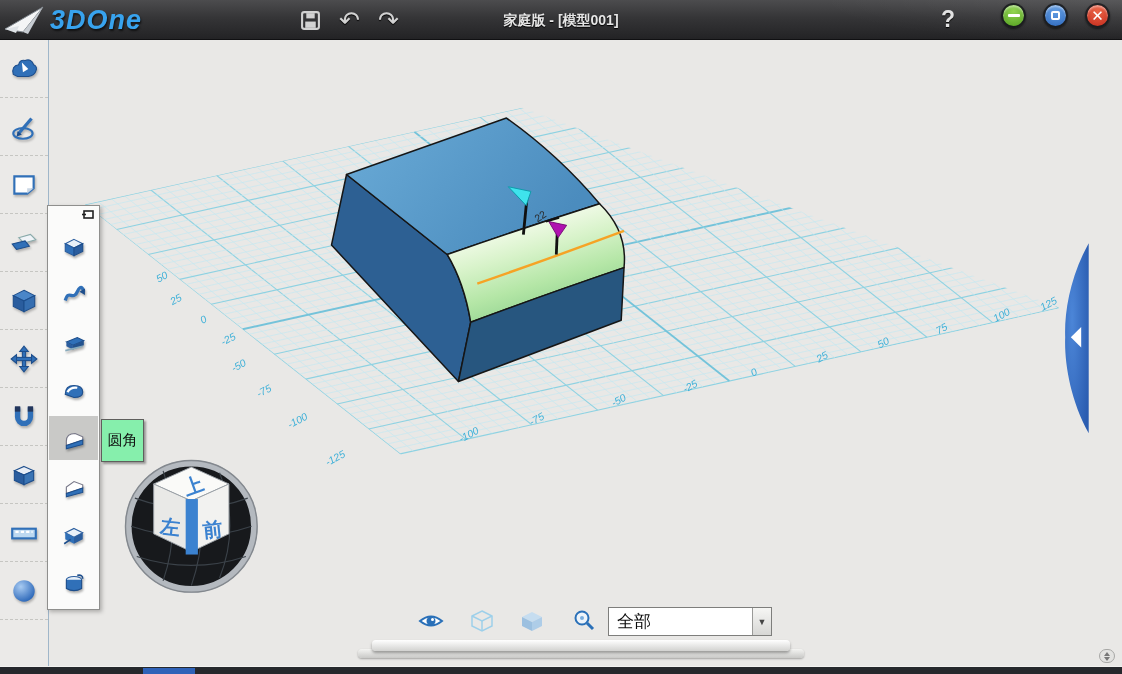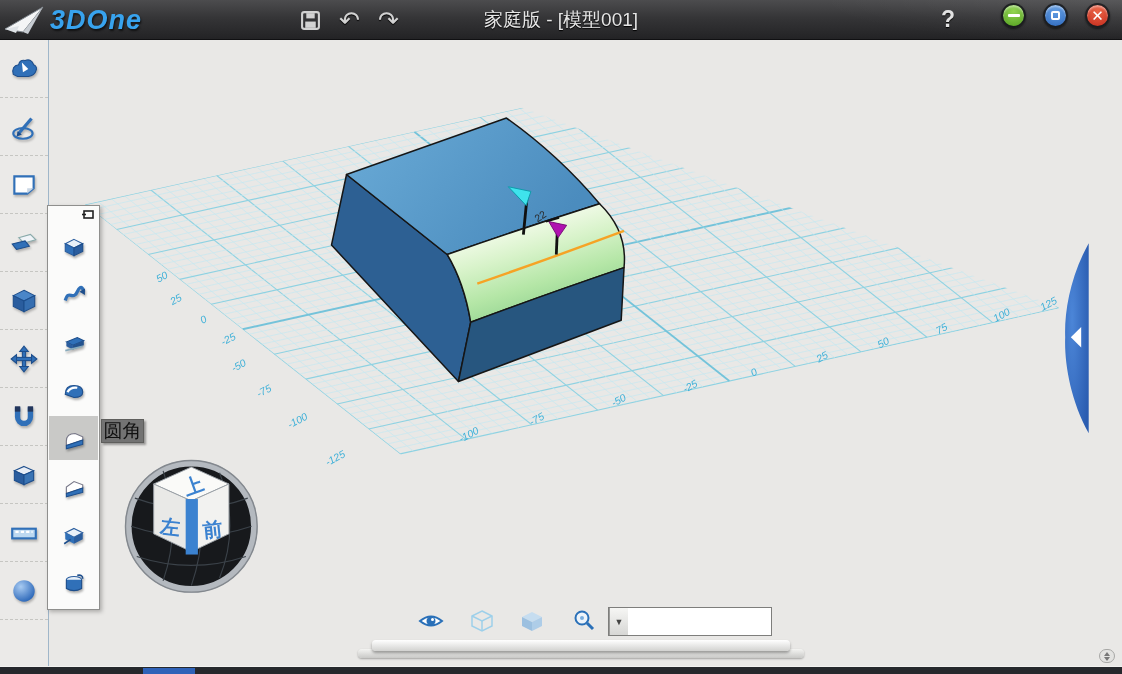--- a/index.html
+++ b/index.html
@@ -18,7 +18,7 @@
   .tb-icons{position:absolute;left:300px;top:0;height:40px;display:flex;align-items:center;gap:18px;}
   .tb-btn{color:#d2d2d2;font-size:25px;line-height:40px;cursor:default;text-shadow:0 1px 1px #000;}
   .doc-title{position:absolute;left:50%;top:0;transform:translateX(-50%);line-height:40px;
-    color:#e6e6e6;font-size:19px;text-shadow:0 1px 1px #000;white-space:nowrap;}
+    color:#e6e6e6;font-size:14px;text-shadow:0 1px 1px #000;white-space:nowrap;font-weight:bold;}
   .help-btn{position:absolute;left:936px;top:0;width:24px;text-align:center;line-height:38px;
     color:#e2e2e2;font-size:23px;font-weight:bold;text-shadow:0 1px 1px #000;}
   .win-btns{position:absolute;right:12px;top:3px;display:flex;gap:17px;}

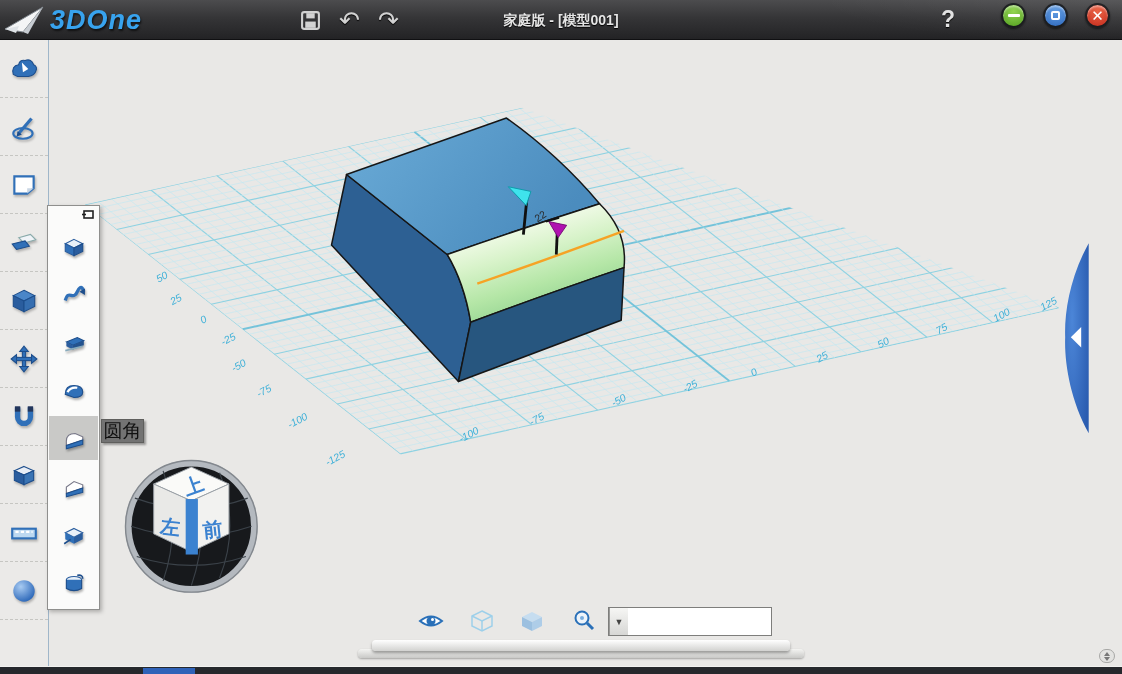--- a/index.html
+++ b/index.html
@@ -48,9 +48,9 @@
     display:flex;align-items:center;justify-content:center;}
   .fly-tool svg{filter:drop-shadow(1px 2px 1px rgba(0,0,0,.3));}
 
-  .tooltip{position:absolute;left:101px;top:419px;width:43px;height:24px;background:#737373;
+  .tooltip{position:absolute;left:101px;top:419px;width:43px;height:43px;background:#86efac;
     border:1px solid #5f5f5d;box-shadow:2px 2px 2px rgba(0,0,0,.35);z-index:60;
-    font-size:19px;color:#111;display:flex;align-items:center;justify-content:center;}
+    font-size:15px;color:#111;display:flex;align-items:center;justify-content:center;}
 
   
   .viewport{position:absolute;left:0;top:40px;z-index:10;}

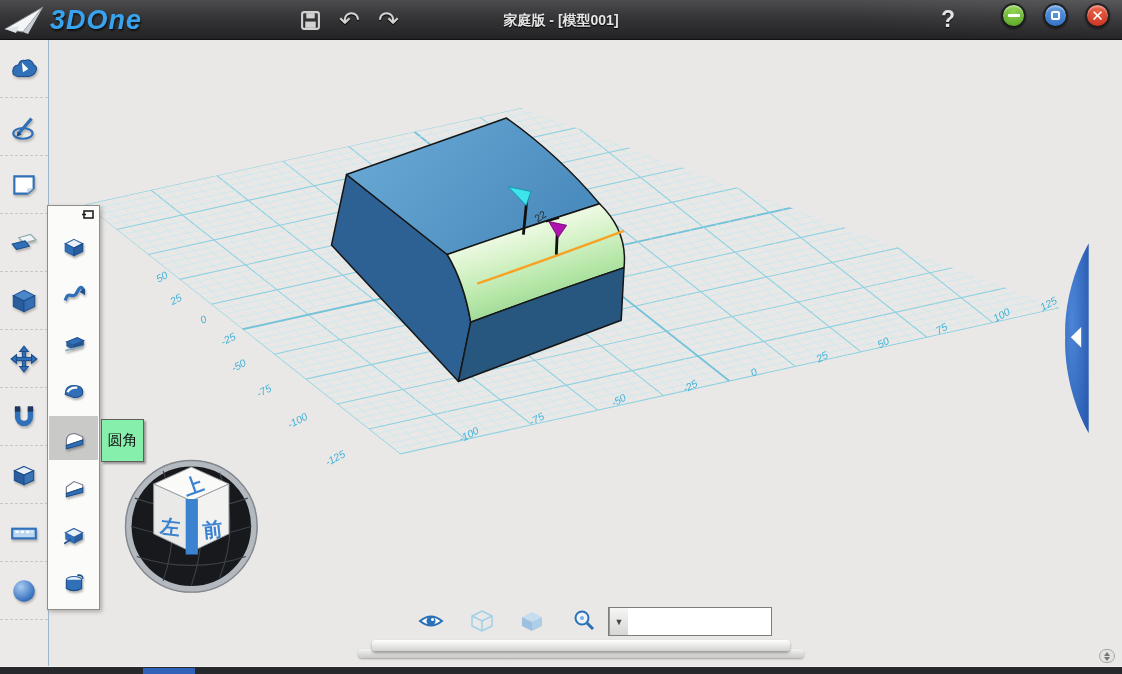--- a/index.html
+++ b/index.html
@@ -487,6 +487,7 @@
     </svg>
 
     <div class="dropdown">
+      <span class="dropdown-value">全部</span>
       <span class="dropdown-btn">▼</span>
     </div>
     <div class="tray1"></div>

